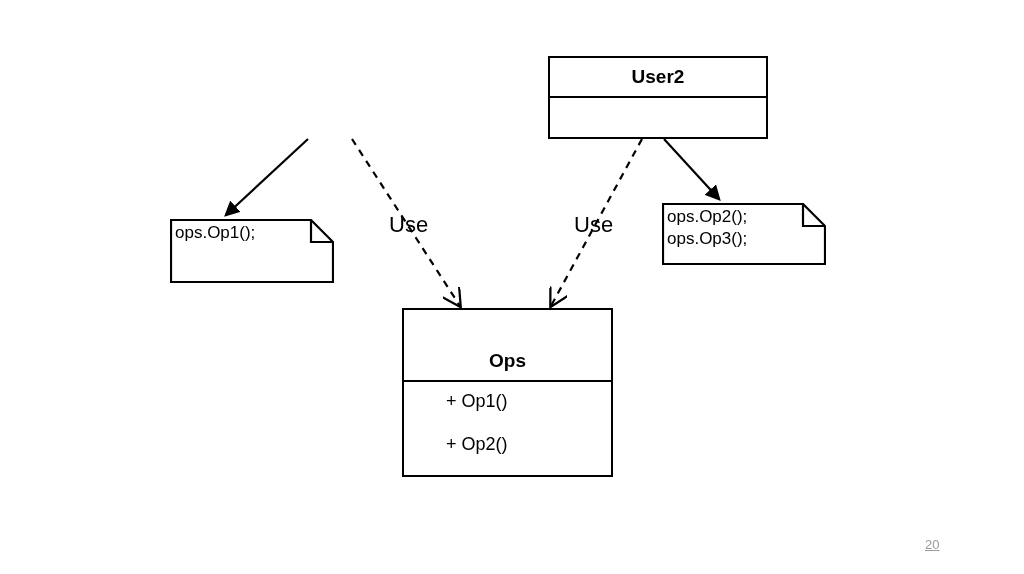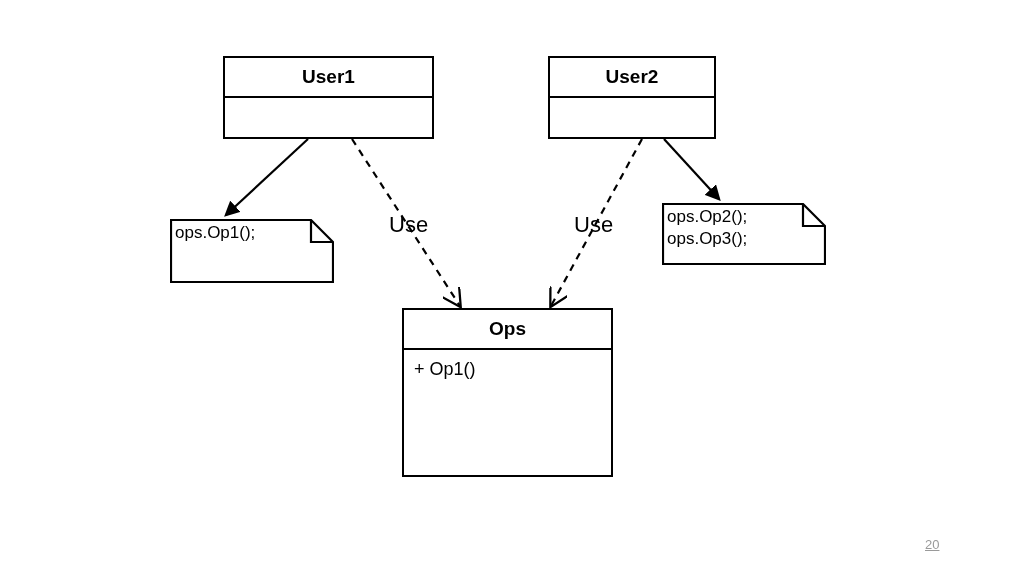--- a/index.html
+++ b/index.html
@@ -189,11 +189,6 @@
     <line x1="642" y1="139" x2="551" y2="306" stroke="#000000" stroke-width="2.2" stroke-dasharray="7 6" marker-end="url(#open-arrow)"></line>
   </svg>
 
-  <div class="uml-class" id="user1-class">
-    <div class="uml-class-name">User1</div>
-    <div class="uml-class-divider"></div>
-    <div class="uml-empty-compartment"></div>
-  </div>
 
   <div class="uml-class" id="user2-class">
     <div class="uml-class-name">User2</div>

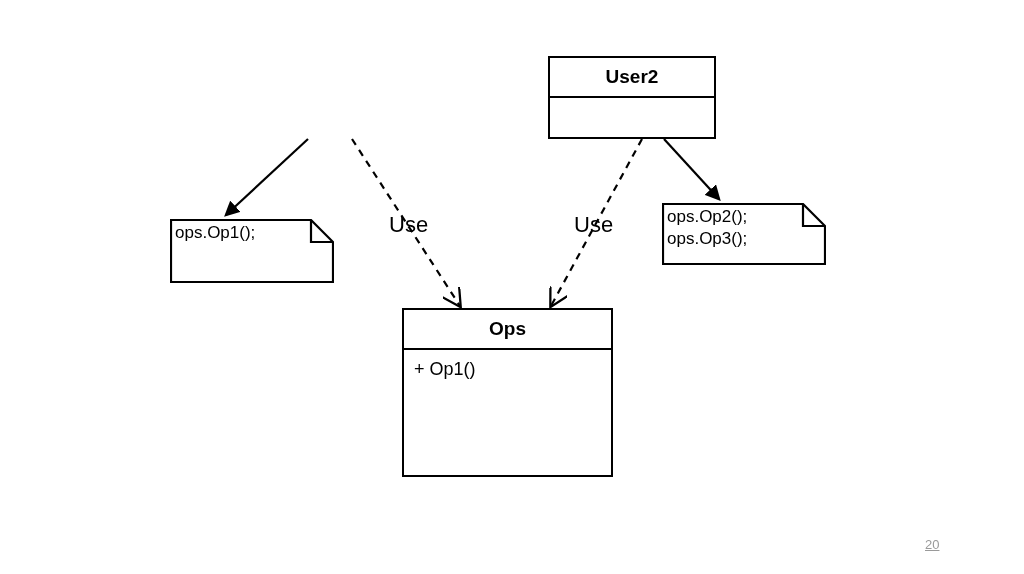--- a/index.html
+++ b/index.html
@@ -80,7 +80,7 @@
   #user2-class {
     left: 548px;
     top: 56px;
-    width: 168px;
+    width: 220px;
     height: 83px;
   }
   #user2-class .uml-class-name {

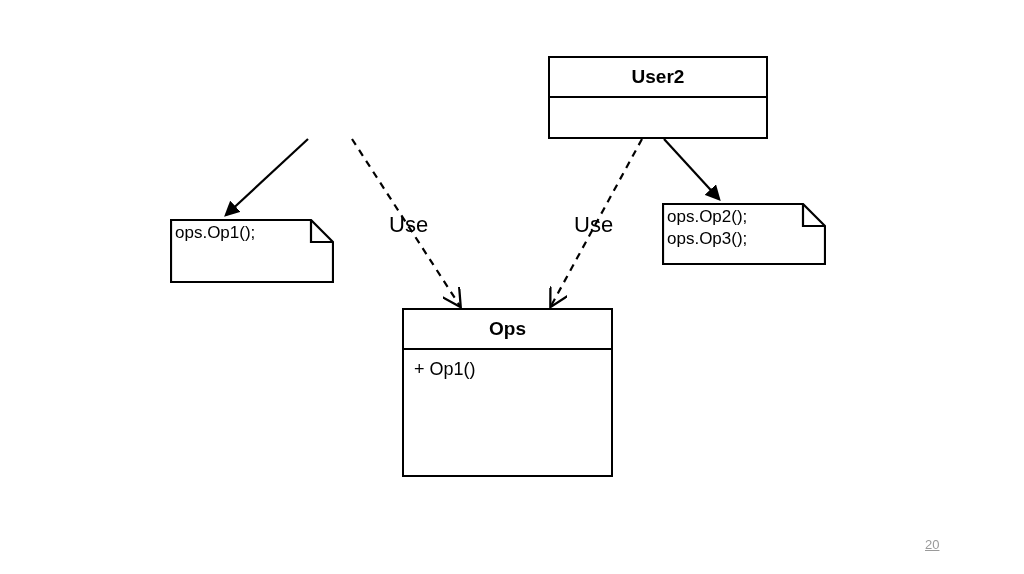--- a/index.html
+++ b/index.html
@@ -99,6 +99,7 @@
   #ops-class .uml-class-name {
     height: 38px;
     font-size: 19px;
+    margin-top: 32px;
   }
 
   

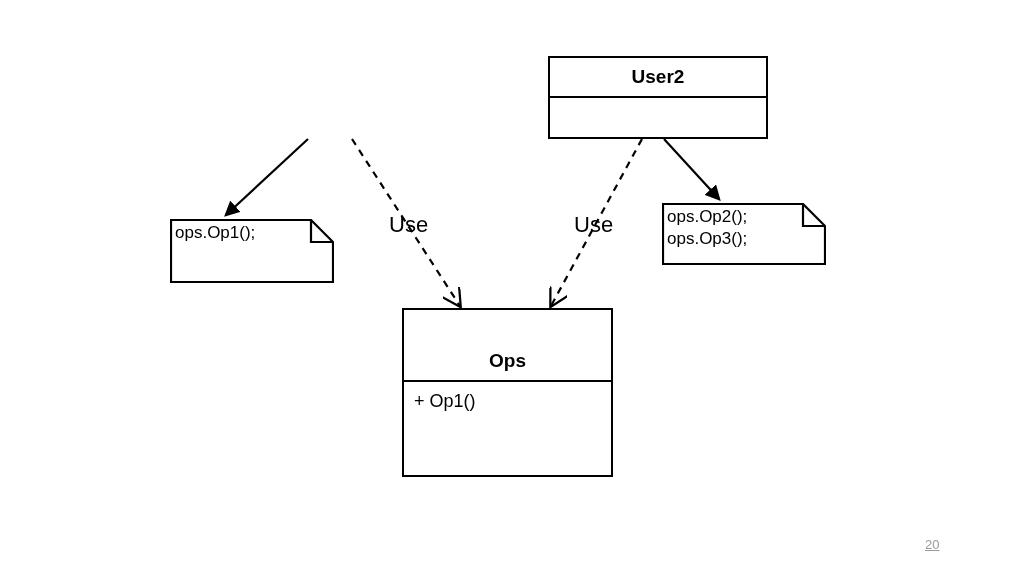--- a/index.html
+++ b/index.html
@@ -51,6 +51,7 @@
     box-sizing: border-box;
     width: 100%;
     padding: 10px 20px 0 10px;
+    margin-left: 32px;
   }
   .uml-member {
     font-size: 18px;

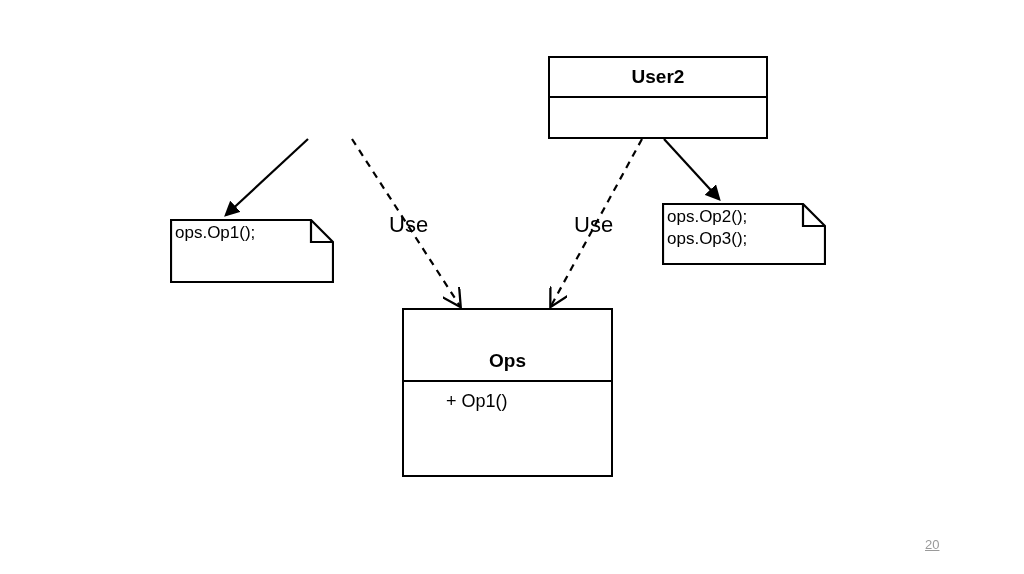--- a/index.html
+++ b/index.html
@@ -203,6 +203,7 @@
     <div class="uml-class-divider"></div>
     <div class="uml-class-members">
       <div class="uml-member">+ Op1()</div>
+      <div class="uml-member">+ Op2()</div>
     </div>
   </div>
 

